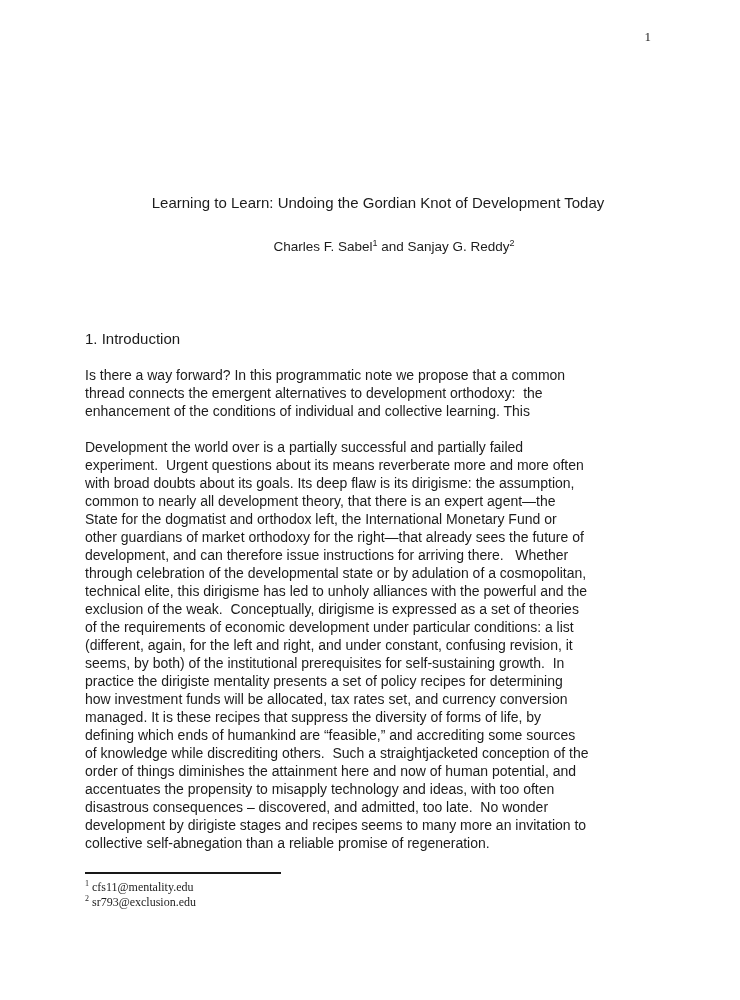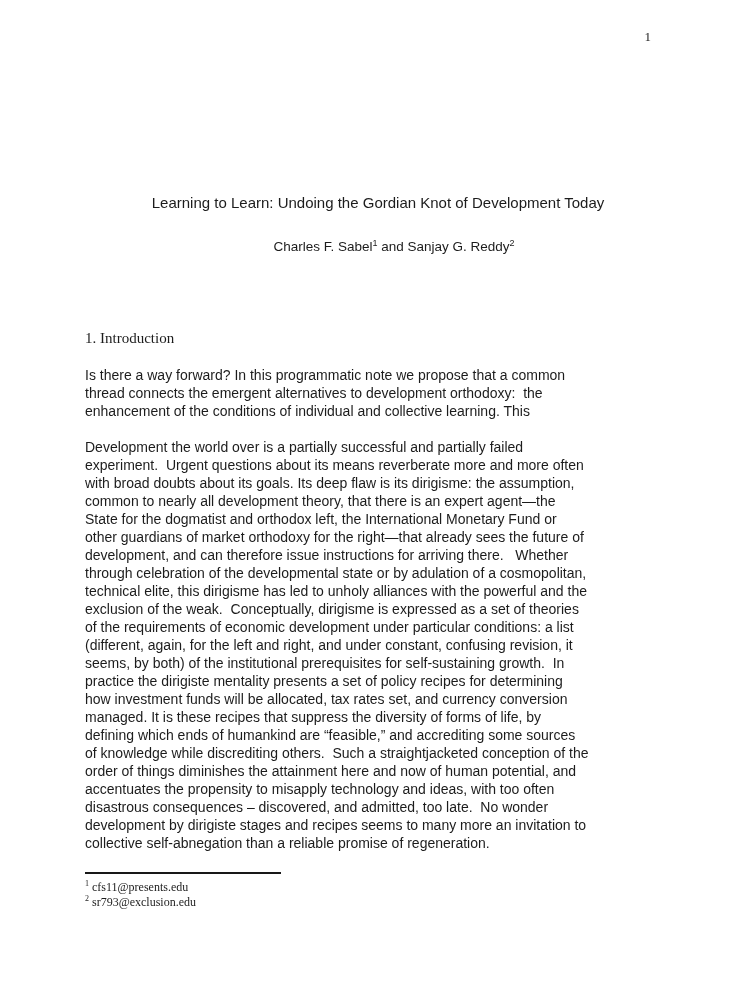--- a/index.html
+++ b/index.html
@@ -58,7 +58,6 @@
     font-size: 15px;
     font-weight: normal;
     margin: 0 0 19px 0;
-    font-family: Liberation Serif, serif;
   }
   .para {
     font-size: 14px;

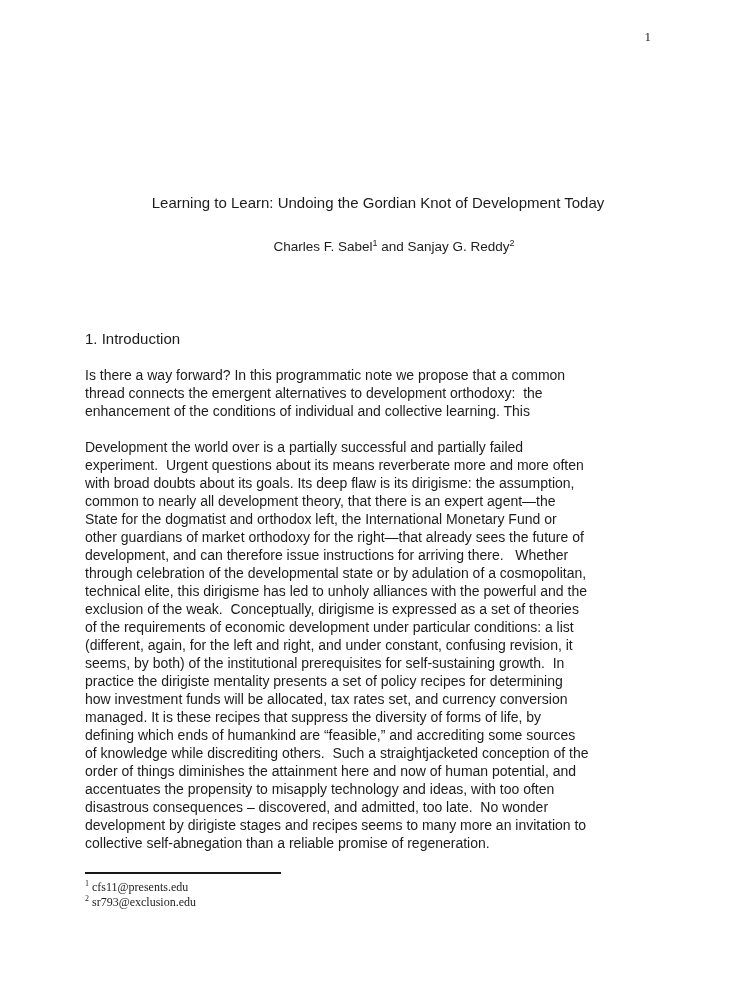--- a/index.html
+++ b/index.html
@@ -129,7 +129,7 @@
 
   <div class="footnotes">
     <div class="fnrule"></div>
-    <div class="fn"><sup>1</sup> <span>cfs11@presents.edu</span></div>
+    <div class="fn"><sup>1</sup> <span>cfs11@mentality.edu</span></div>
     <div class="fn"><sup>2</sup> <span>sr793@exclusion.edu</span></div>
   </div>
 

